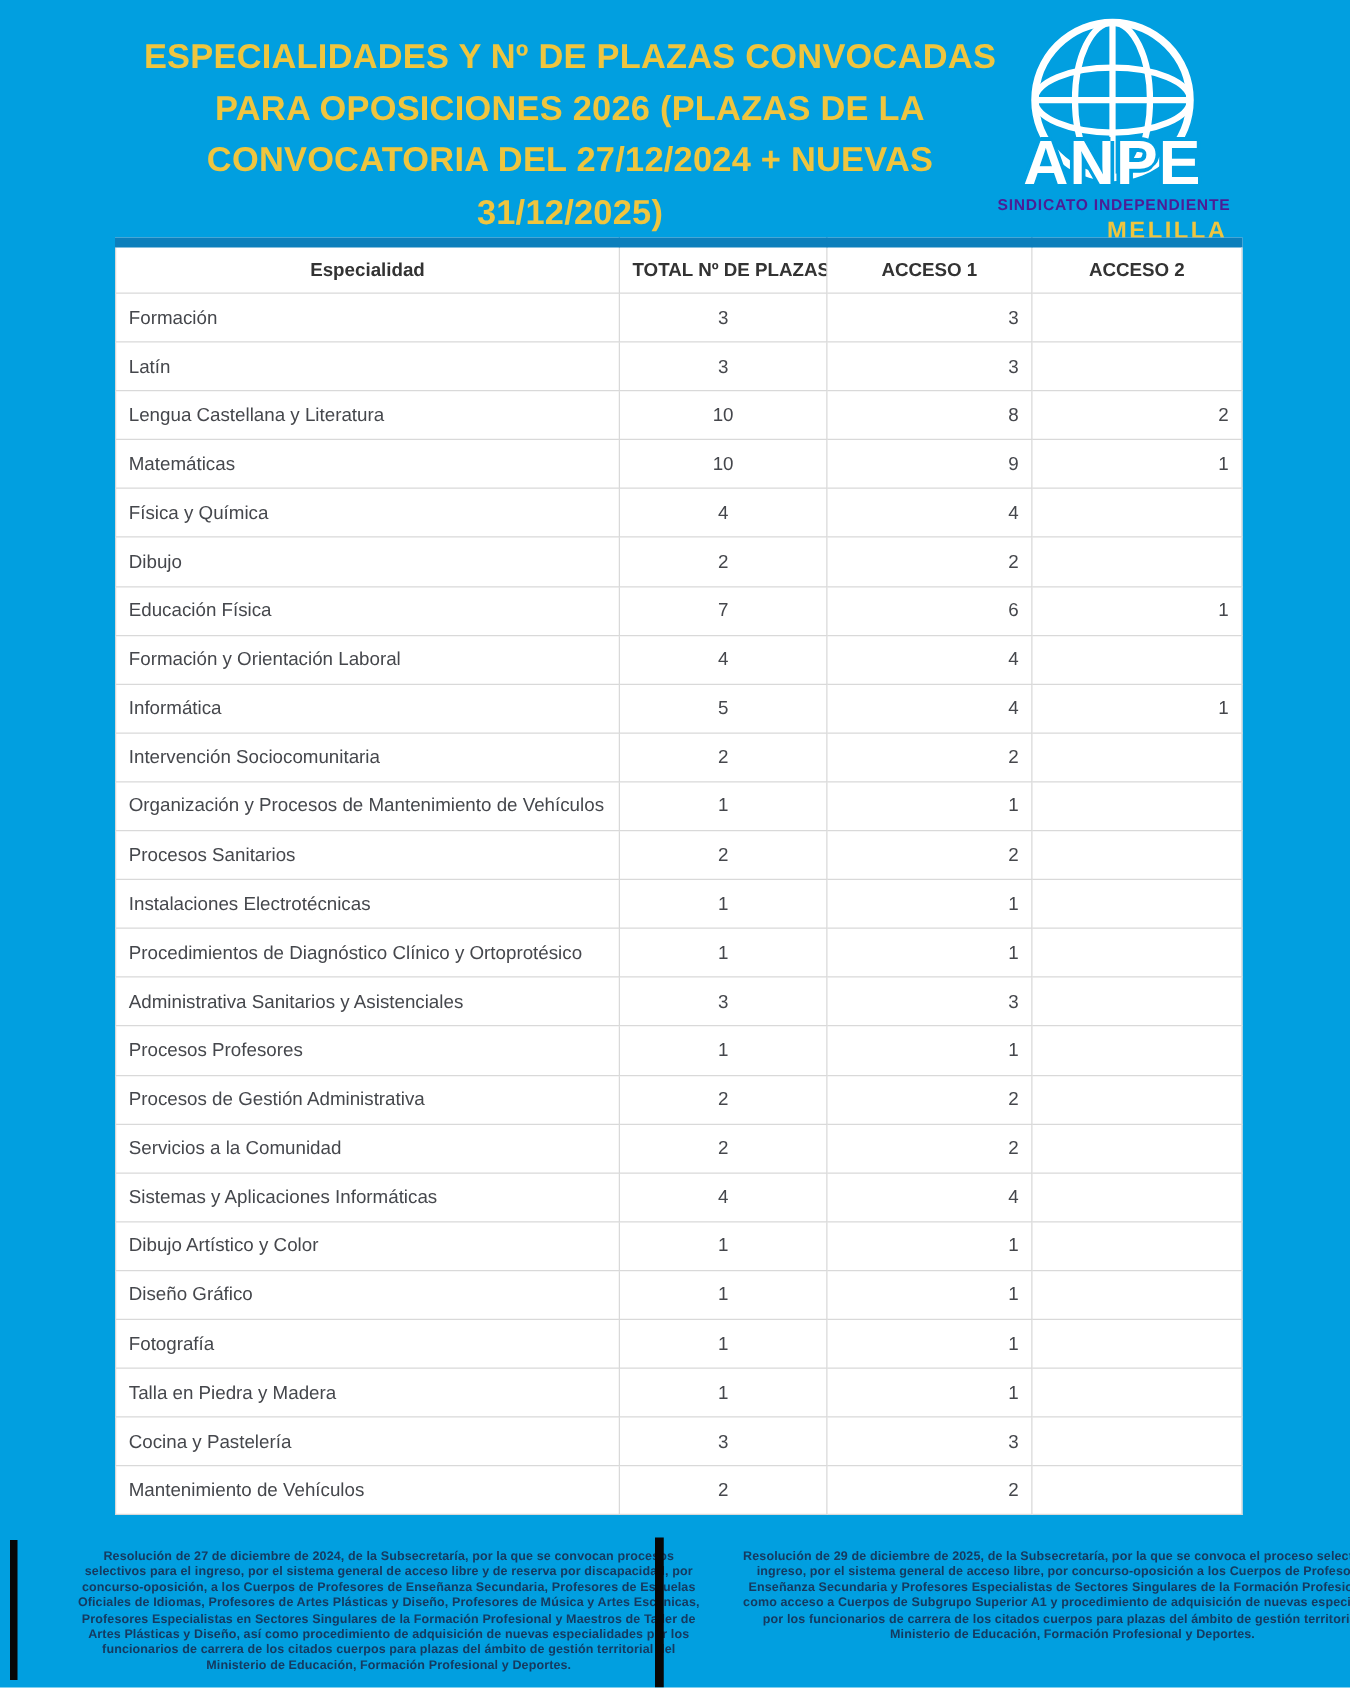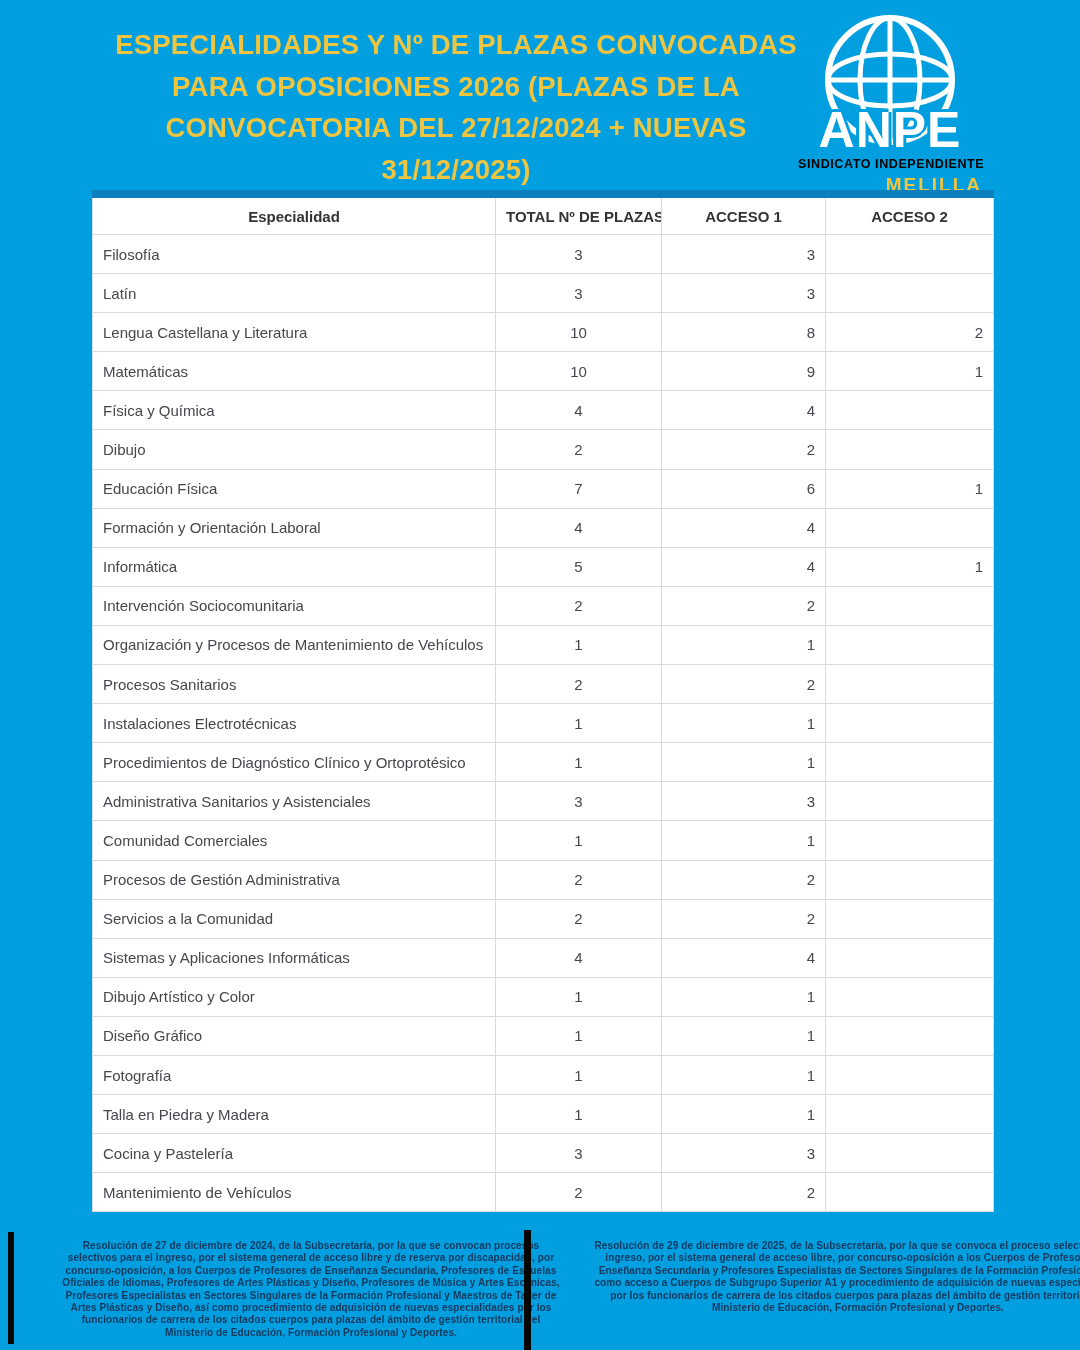--- a/index.html
+++ b/index.html
@@ -26,7 +26,7 @@
   }
   .anpe-sub{
     position:absolute;top:147px;left:0;width:100%;text-align:center;
-    font-size:12.5px;font-weight:bold;color:#000000;letter-spacing:.6px;white-space:nowrap;
+    font-size:12.5px;font-weight:bold;color:#4c1d95;letter-spacing:.6px;white-space:nowrap;
   }
   .anpe-region{
     position:absolute;top:164px;left:0;width:100%;text-align:right;

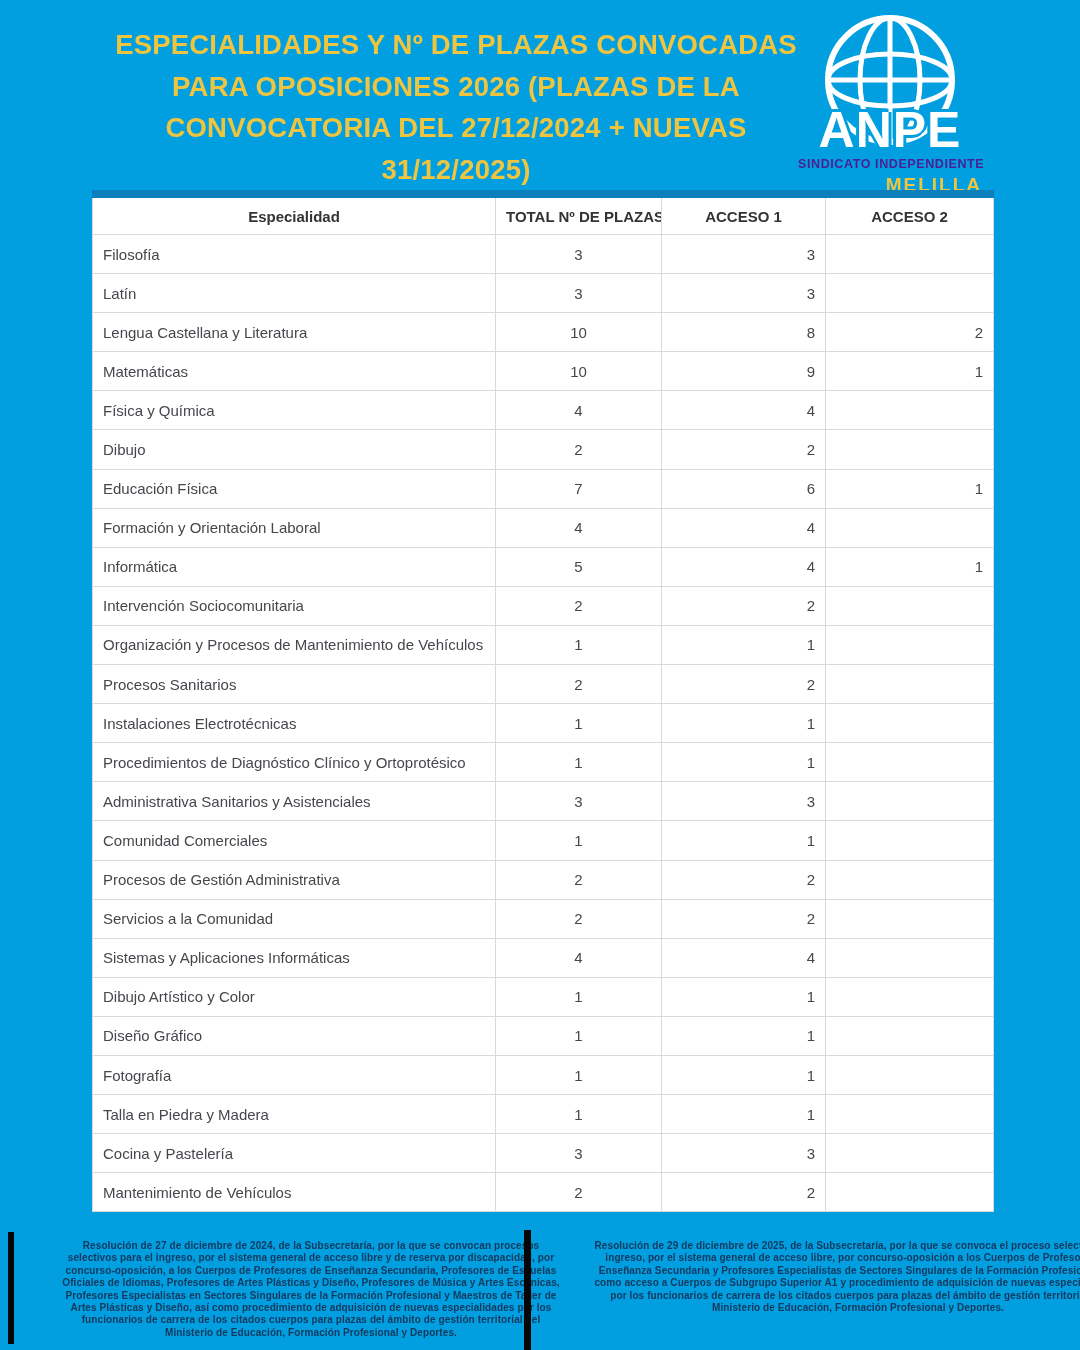--- a/index.html
+++ b/index.html
@@ -107,7 +107,7 @@
   </thead>
   <tbody>
       <tr>
-        <td class="esp">Filosofía</td>
+        <td class="esp">Formación</td>
         <td class="num-total">3</td>
         <td class="num-a1">3</td>
         <td class="num-a2"></td>

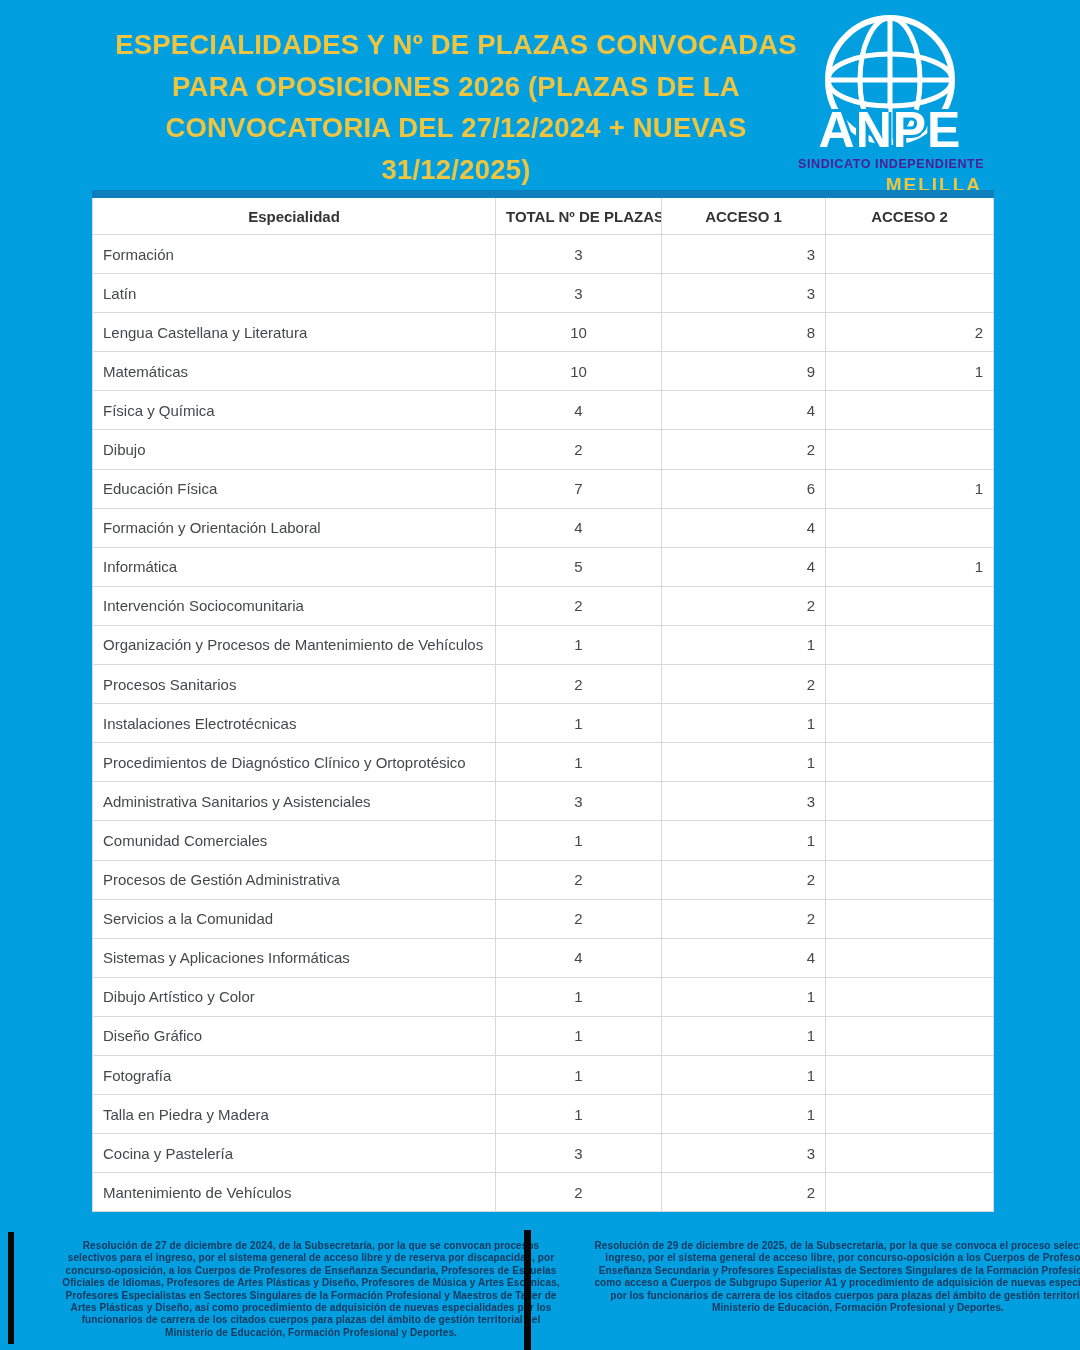--- a/index.html
+++ b/index.html
@@ -197,7 +197,7 @@
         <td class="num-a2"></td>
       </tr>
       <tr>
-        <td class="esp">Comunidad Comerciales</td>
+        <td class="esp">Procesos Profesores</td>
         <td class="num-total">1</td>
         <td class="num-a1">1</td>
         <td class="num-a2"></td>

